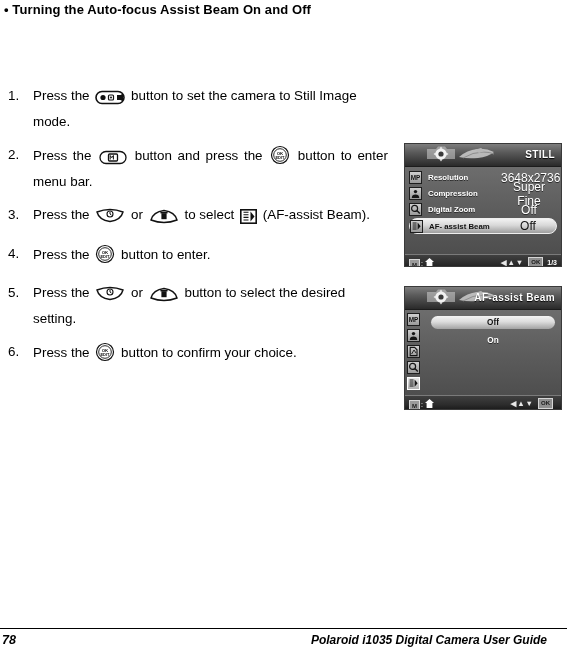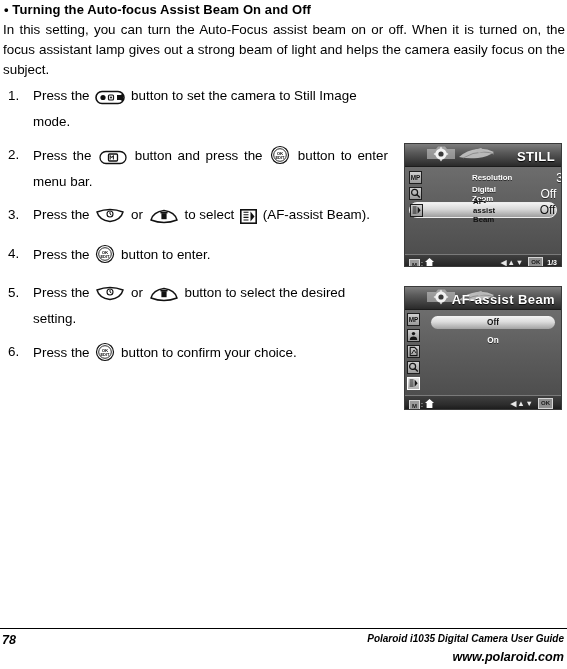--- a/index.html
+++ b/index.html
@@ -288,7 +288,6 @@
 
   <div class="heading">• Turning the Auto-focus Assist Beam On and Off</div>
 
-  <div class="intro">In this setting, you can turn the Auto-Focus assist beam on or off. When it is turned on, the focus assistant lamp gives out a strong beam of light and helps the camera easily focus on the subject.</div>
 
   <div class="steps">
 

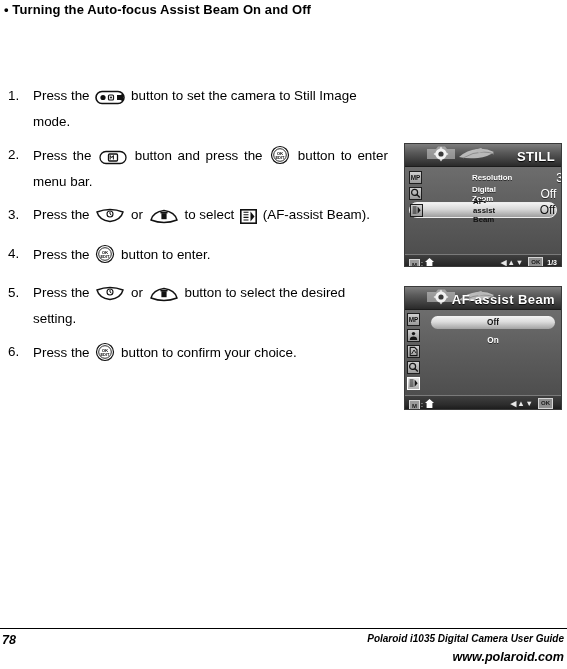--- a/index.html
+++ b/index.html
@@ -101,7 +101,7 @@
     right: 6px;
     top: 5px;
     color: #ffffff;
-    font-size: 13px;
+    font-size: 10px;
     font-weight: bold;
     letter-spacing: 0.4px;
     text-shadow: 0 1px 1px #000;

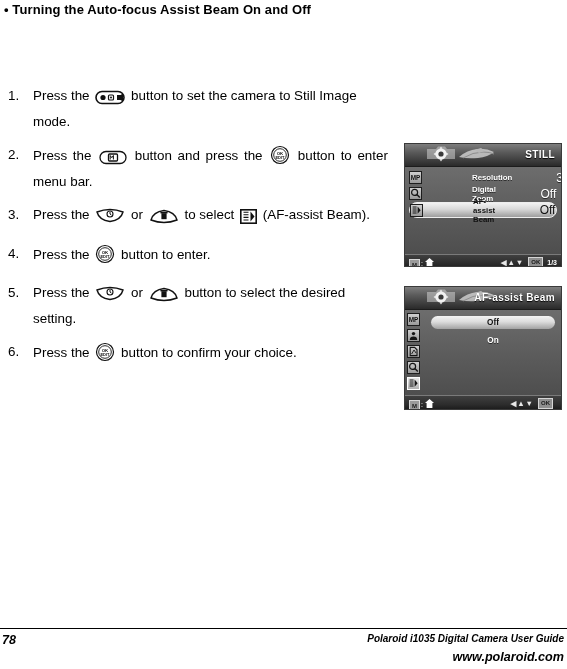--- a/index.html
+++ b/index.html
@@ -127,7 +127,6 @@
     margin: 1px 4px 0 4px;
     display: flex;
     align-items: center;
-    gap: 44px;
   }
   .menu-row .ricon {
     width: 13px; height: 13px;

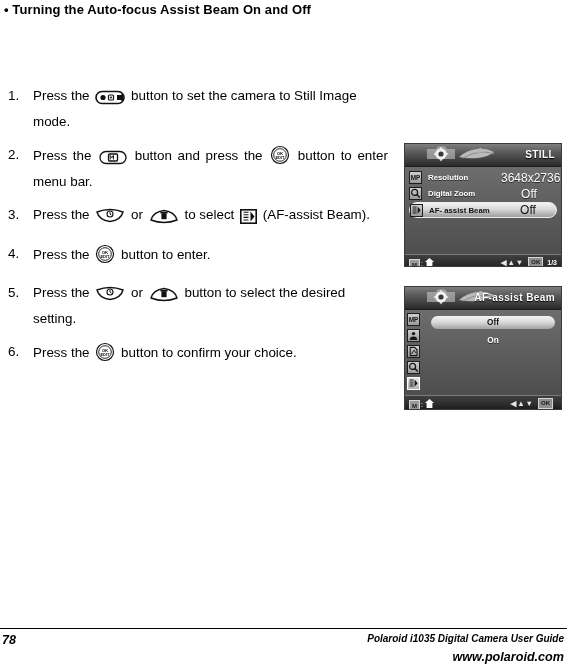--- a/index.html
+++ b/index.html
@@ -451,6 +451,16 @@
         <span class="rvalue">3648x2736</span>
       </div>
 
+      <div class="menu-row">
+        <span class="ricon">
+          <svg width="11" height="11" viewBox="0 0 11 11">
+              <circle cx="5.5" cy="3.6" r="1.7" fill="#151515"></circle>
+              <path d="M1.8 10 q0 -3.4 3.7 -3.4 q3.7 0 3.7 3.4 z" fill="#151515"></path>
+            </svg>
+        </span>
+        <span class="rlabel">Compression</span>
+        <span class="rvalue">Super Fine</span>
+      </div>
 
 
       <div class="menu-row">

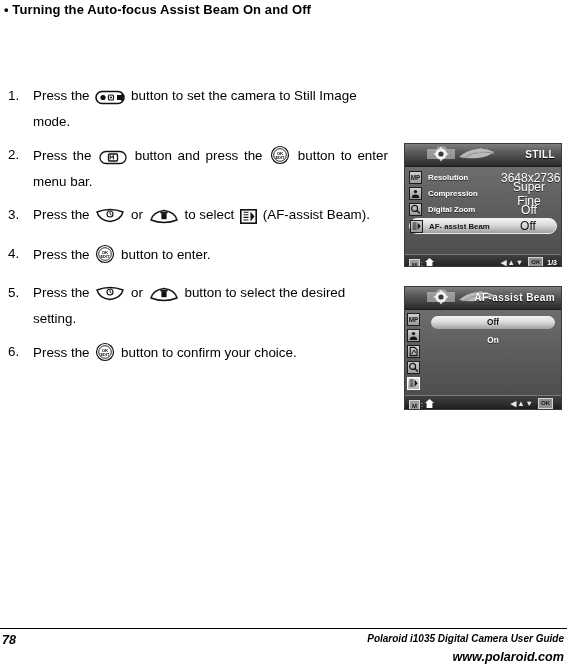--- a/index.html
+++ b/index.html
@@ -267,8 +267,8 @@
   }
   .footer-title {
     position: absolute;
-    right: 3px; top: 633px;
-    font-size: 10px;
+    right: 20px; top: 633px;
+    font-size: 12px;
     font-weight: bold;
     font-style: italic;
   }

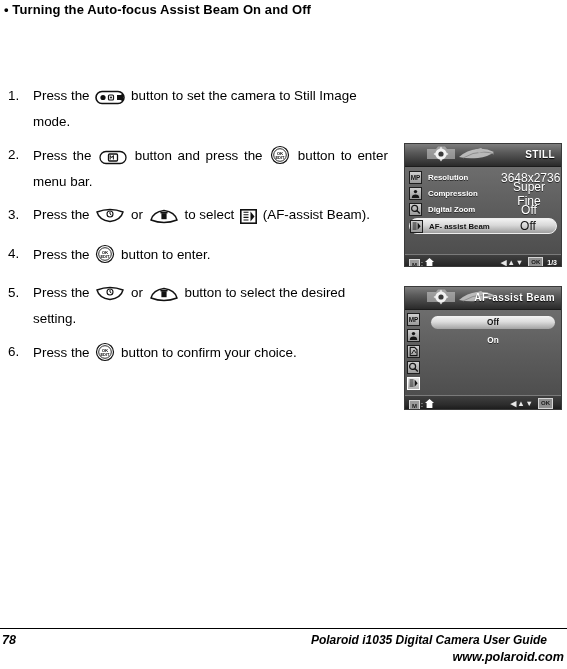--- a/index.html
+++ b/index.html
@@ -585,7 +585,6 @@
   <div class="footer-rule"></div>
   <div class="footer-page">78</div>
   <div class="footer-title">Polaroid i1035 Digital Camera User Guide</div>
-  <div class="footer-url">www.polaroid.com</div>
 
 </div>
 

